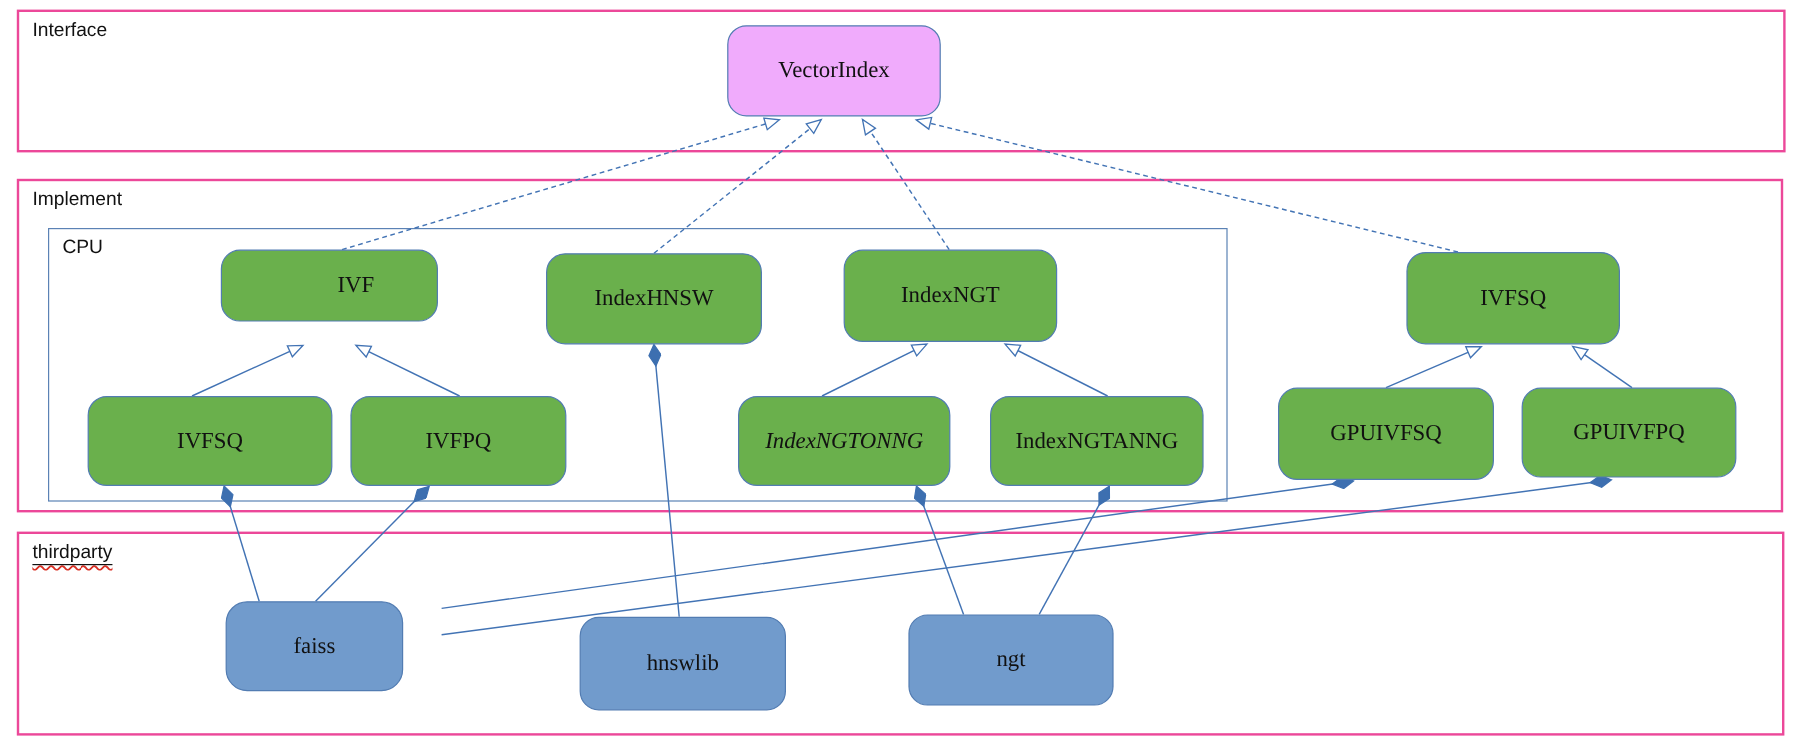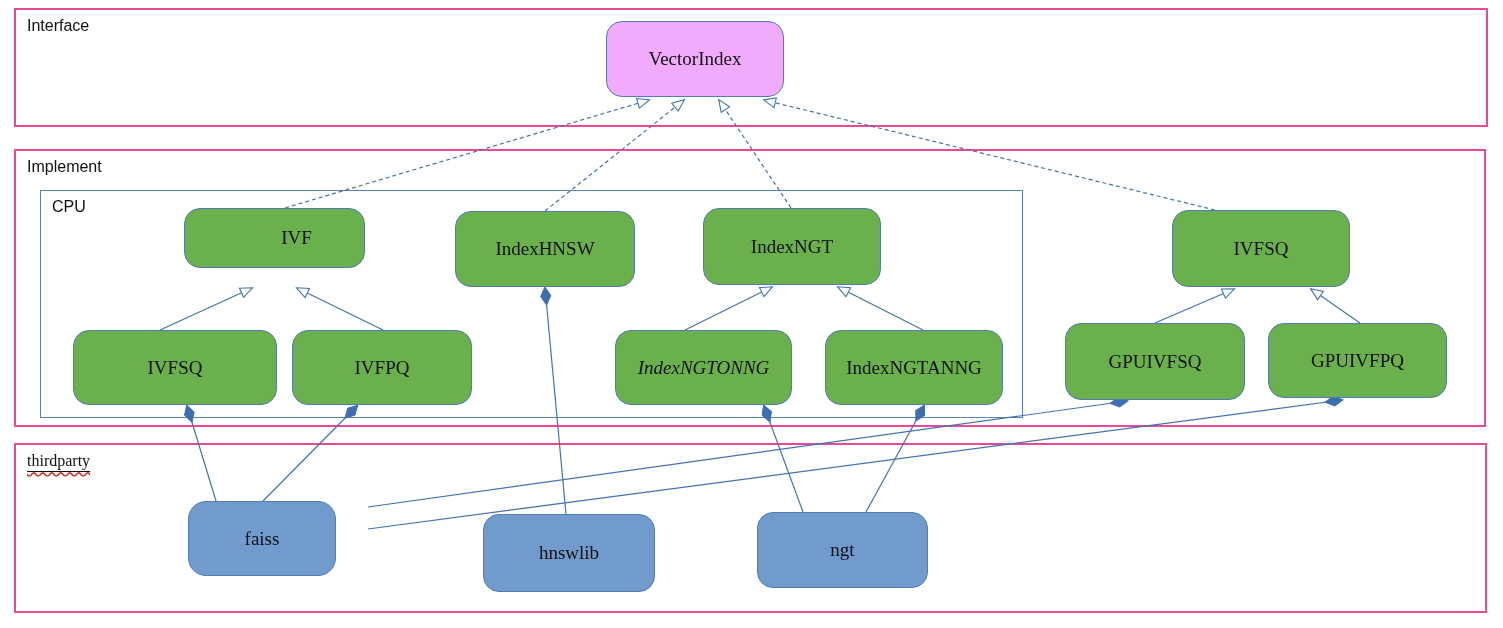--- a/index.html
+++ b/index.html
@@ -19,7 +19,7 @@
   .node-green{background:#6ab04c;}
   .node-blue{background:#719bcc;}
 
-  .squiggle{text-decoration:underline wavy #d93025;text-underline-offset:5px;font-family:Liberation Serif, serif;}
+  .squiggle{text-decoration:underline wavy #d93025;text-underline-offset:5px;}
   .squiggle .solid-underline{text-decoration:underline solid #111111;}
 </style>
 </head>

